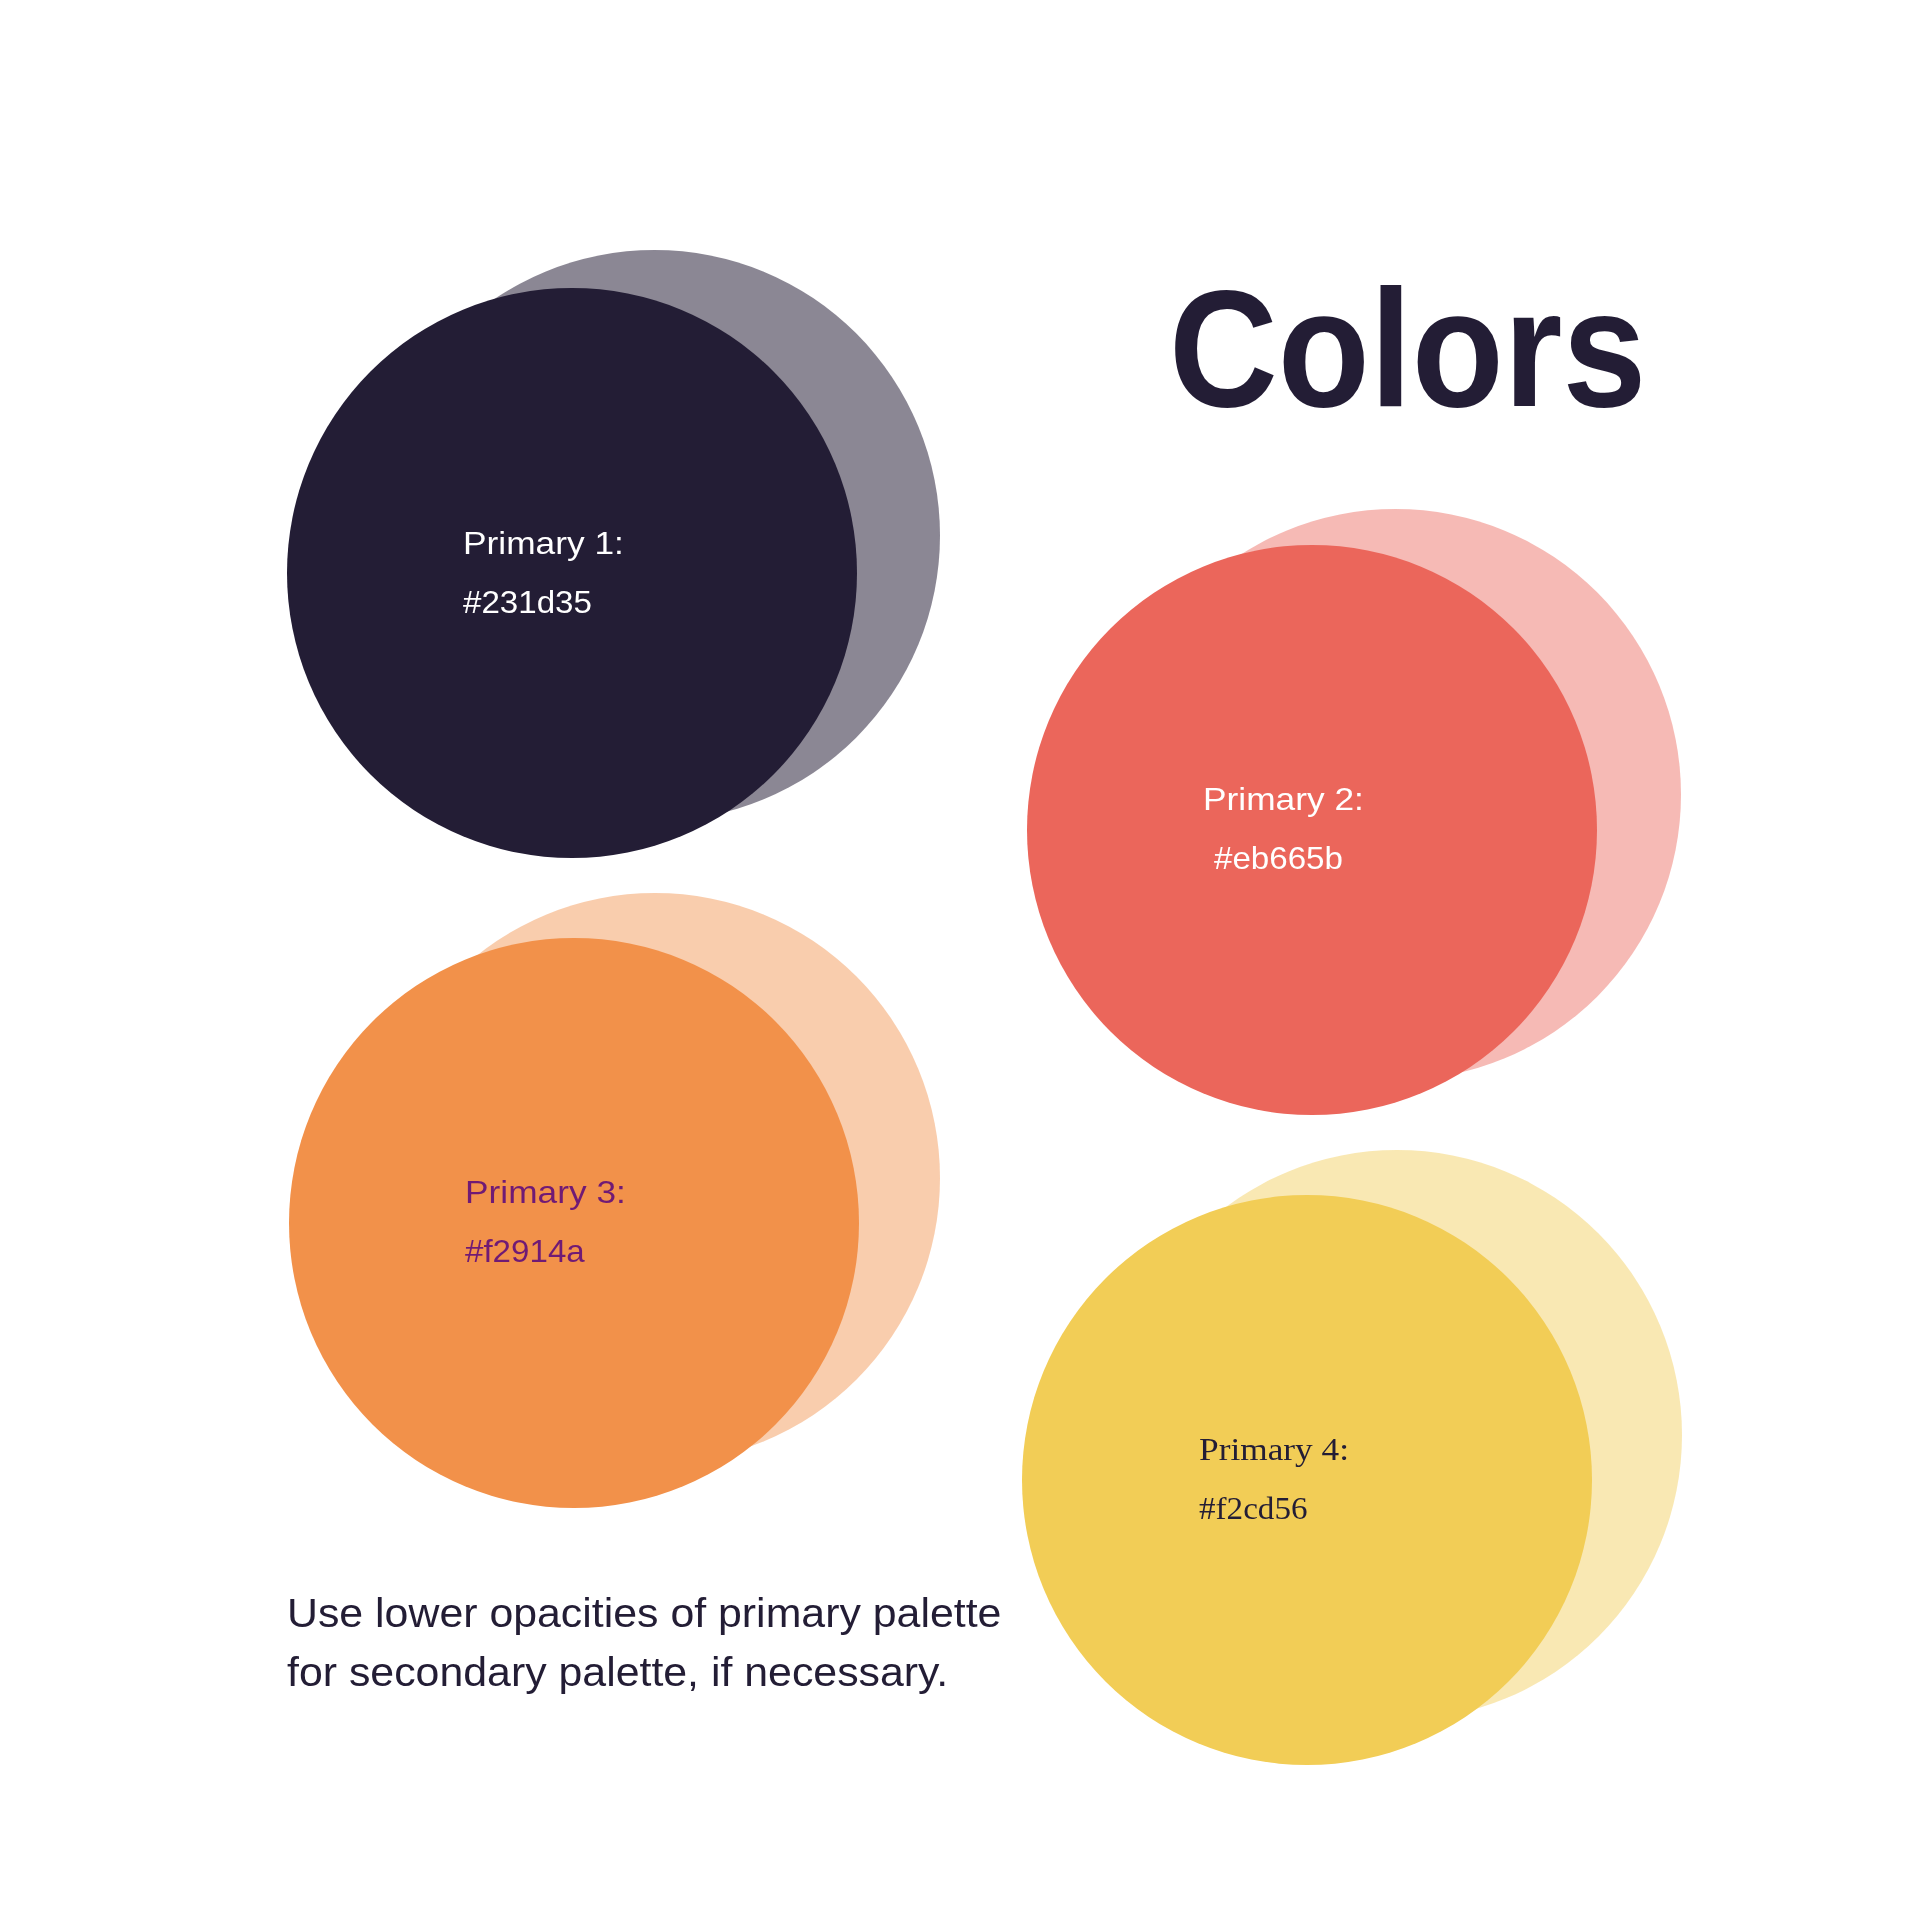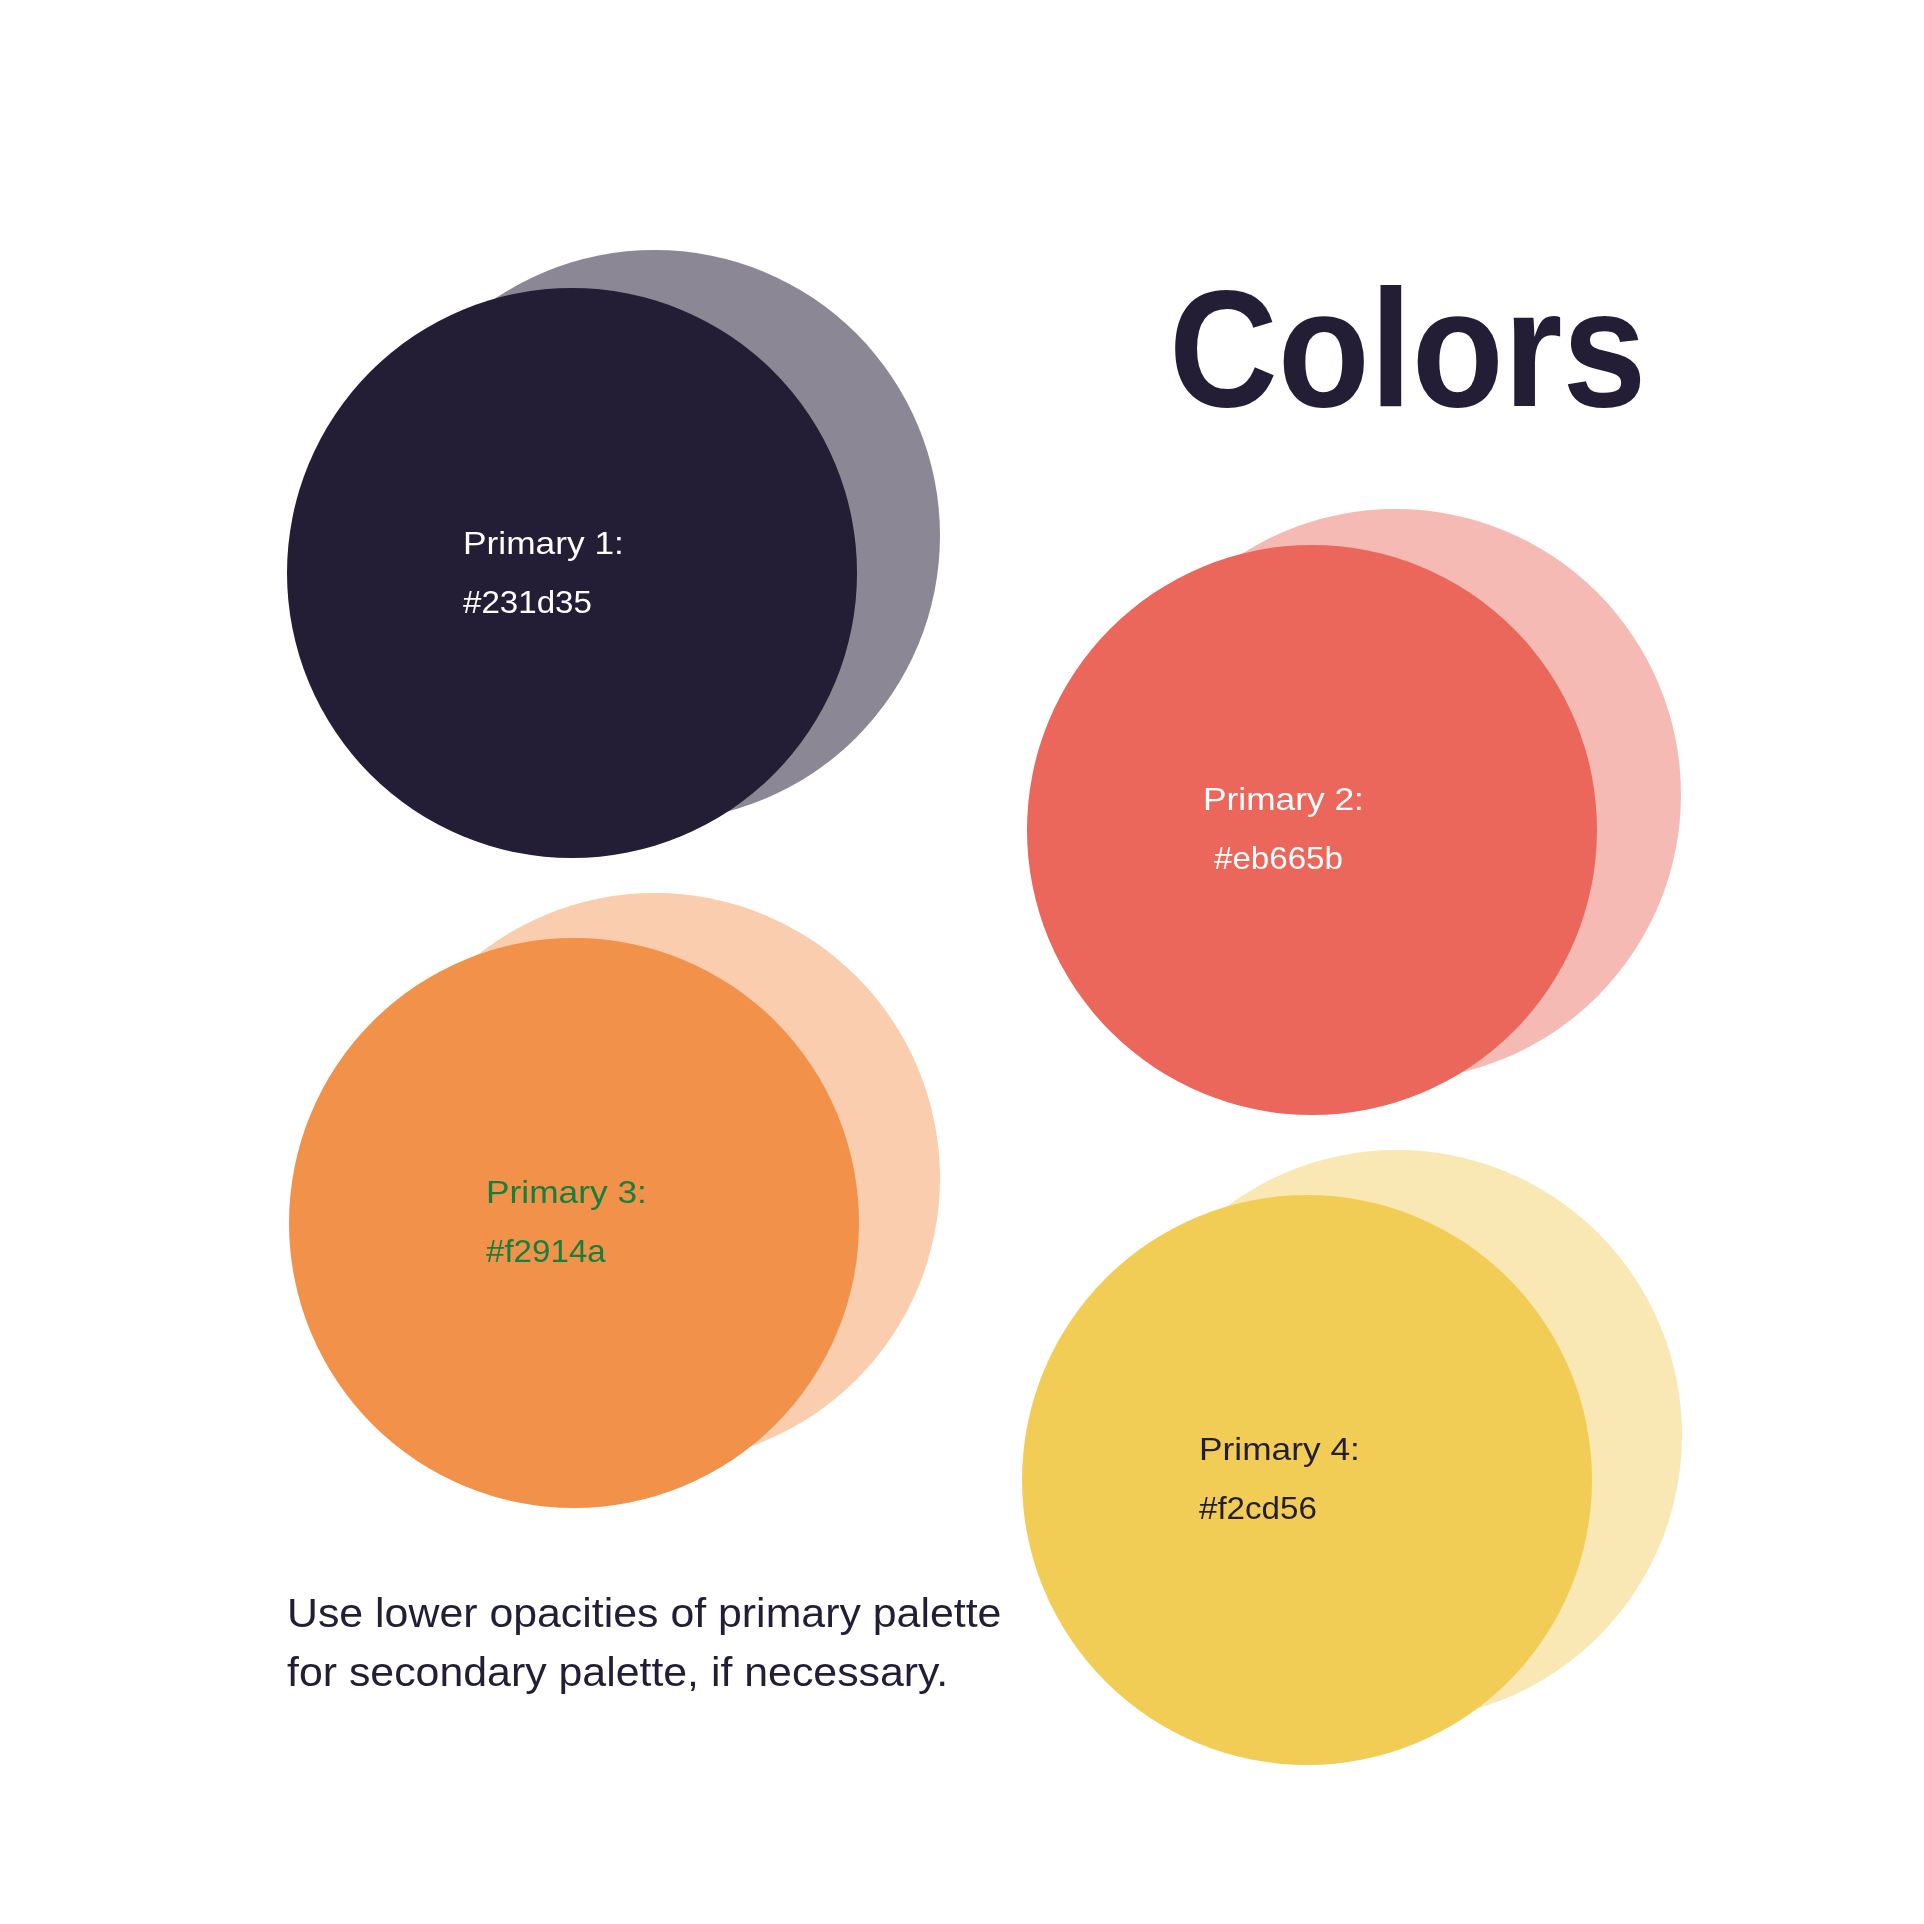--- a/index.html
+++ b/index.html
@@ -39,7 +39,7 @@
 
   <div class="circle" style="left:370px;top:893px;width:570px;height:570px;background:rgba(242,145,74,0.45);"></div>
   <div class="circle" style="left:289px;top:938px;width:570px;height:570px;background:#f2914a;"></div>
-  <div class="swatch-label" style="left:465px;top:1163px;color:#15803d;margin-left:21px;">
+  <div class="swatch-label" style="left:465px;top:1163px;color:#701a75;">
       <span class="ln ln1">Primary 3:</span>
       <span class="ln ln2">#f2914a</span>
     </div>

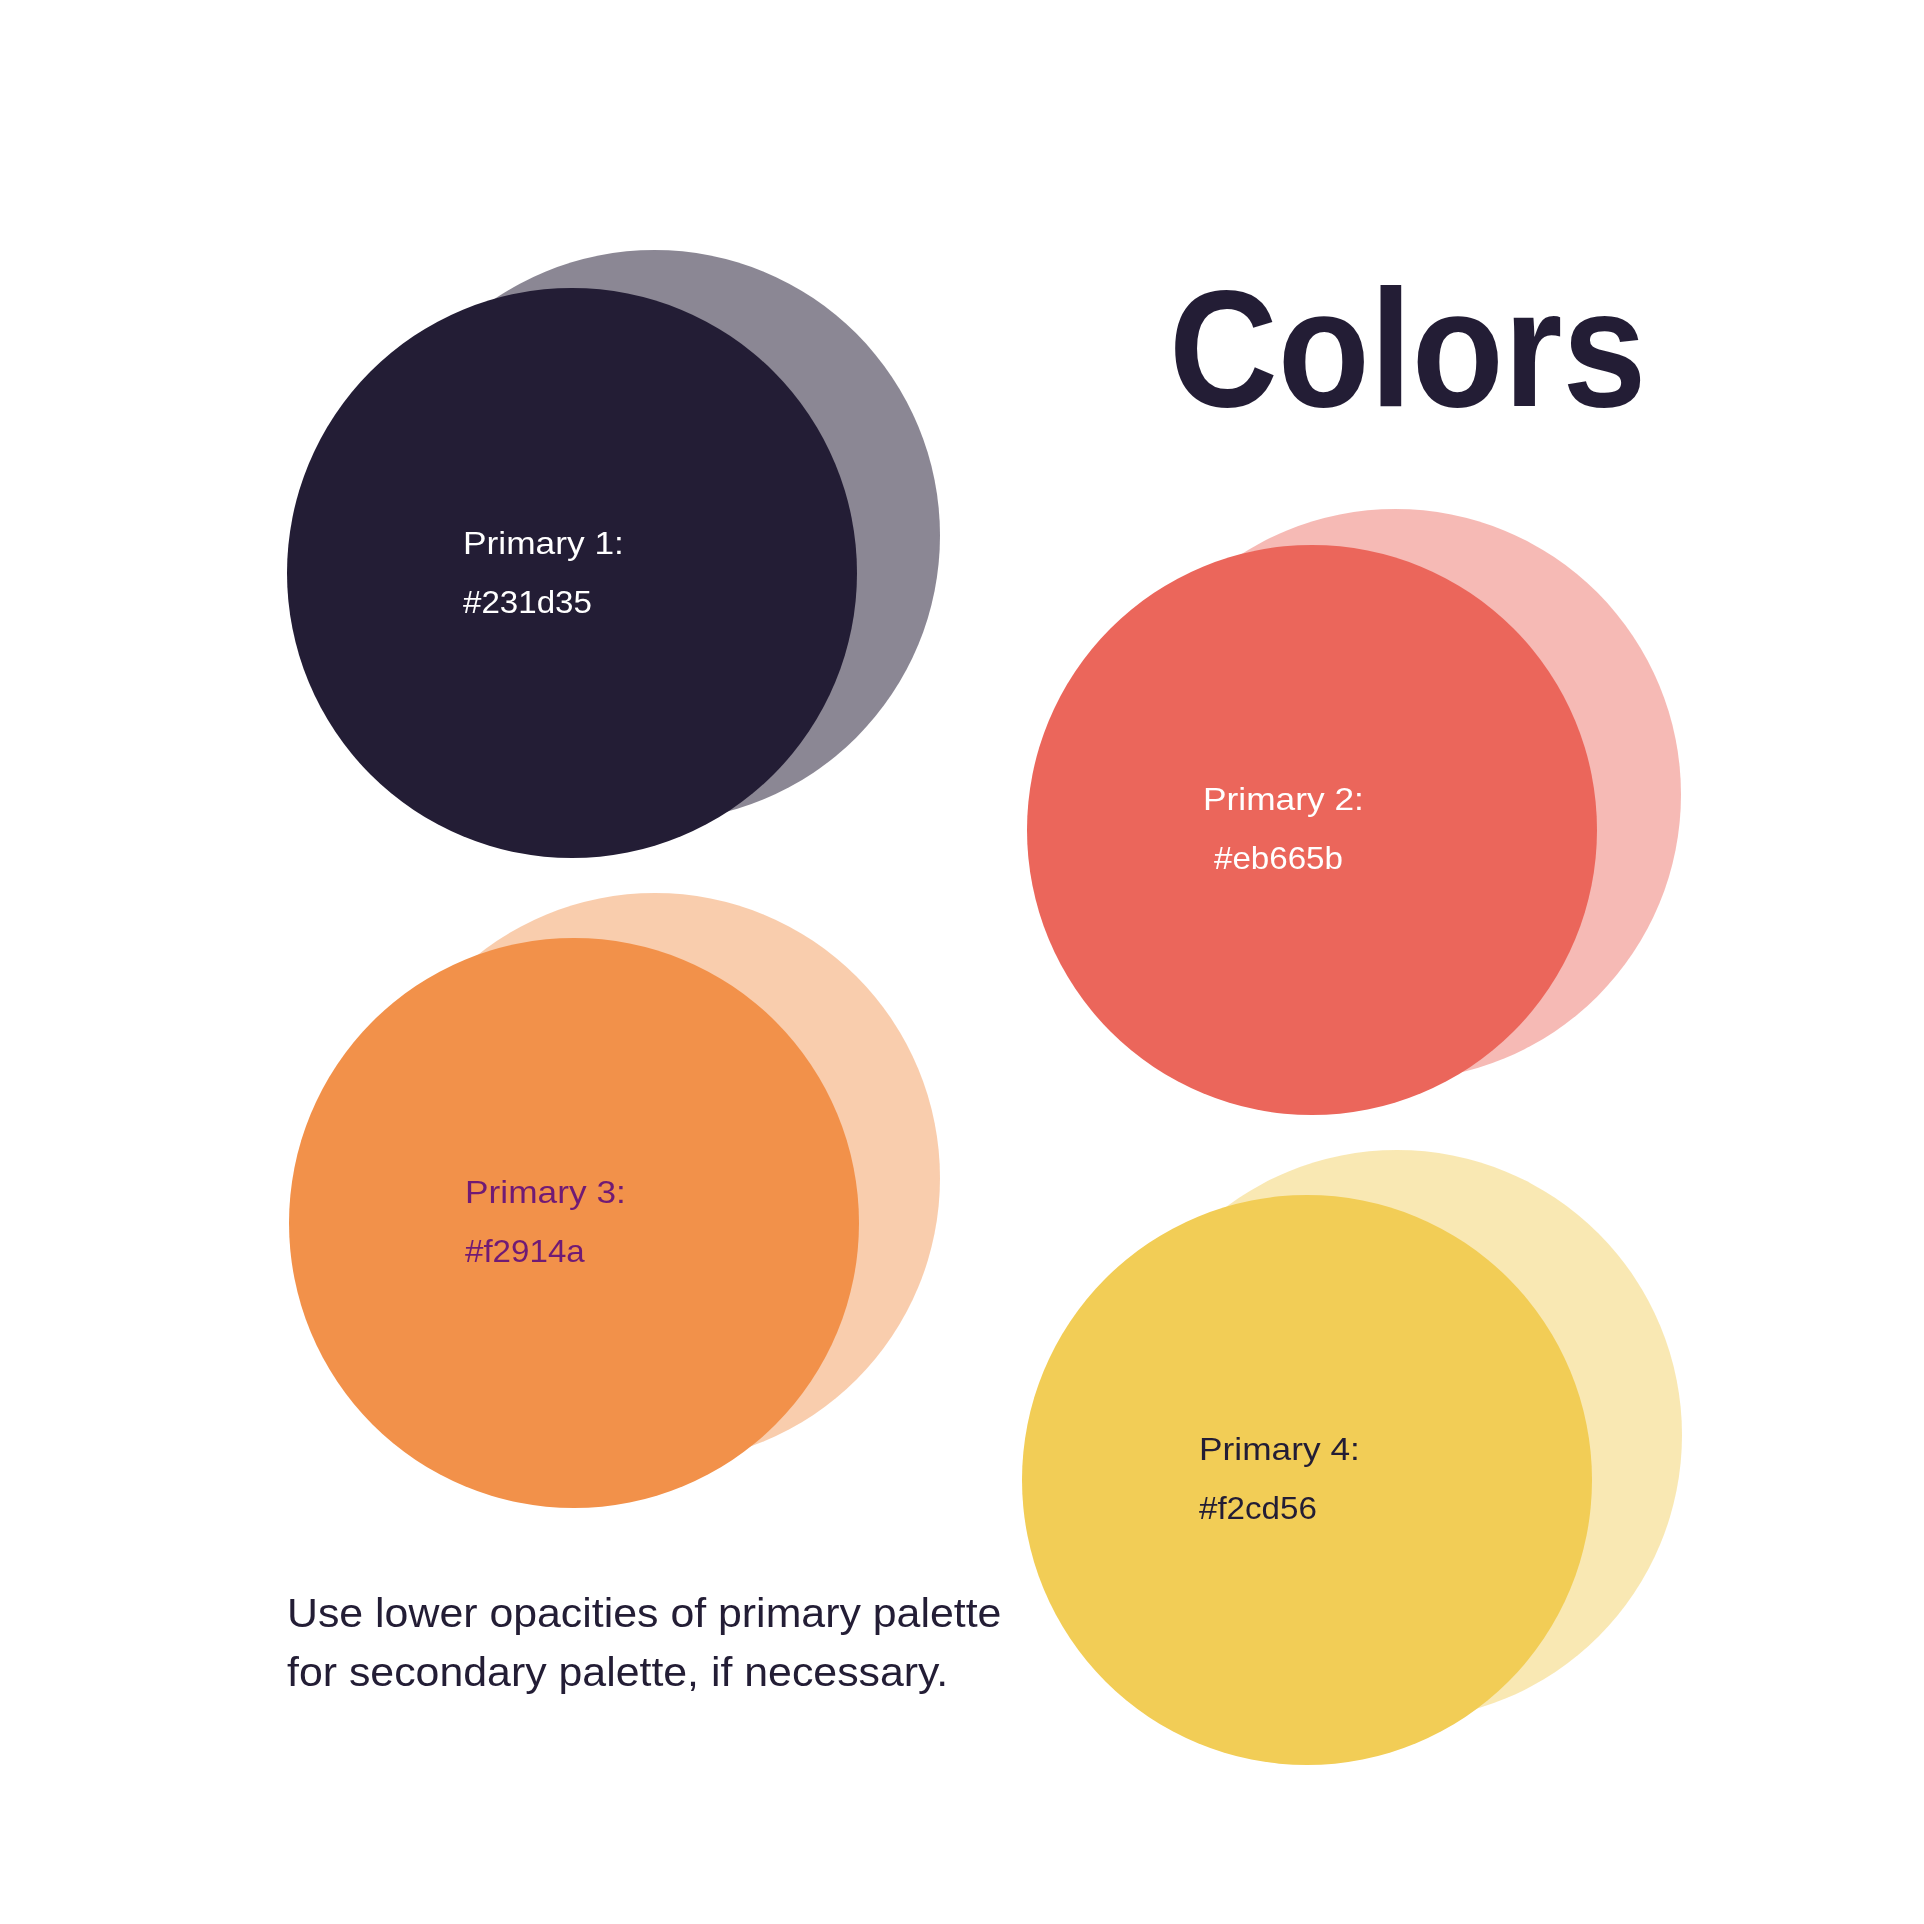--- a/index.html
+++ b/index.html
@@ -46,7 +46,7 @@
 
   <div class="circle" style="left:1112px;top:1150px;width:570px;height:570px;background:rgba(242,205,86,0.45);"></div>
   <div class="circle" style="left:1022px;top:1195px;width:570px;height:570px;background:#f2cd56;"></div>
-  <div class="swatch-label" style="left:1199px;top:1420px;color:#231d35;">
+  <div class="swatch-label" style="left:1199px;top:1420px;color:#231d35;font-family:Liberation Serif, serif;">
       <span class="ln ln1">Primary 4:</span>
       <span class="ln ln2">#f2cd56</span>
     </div>

